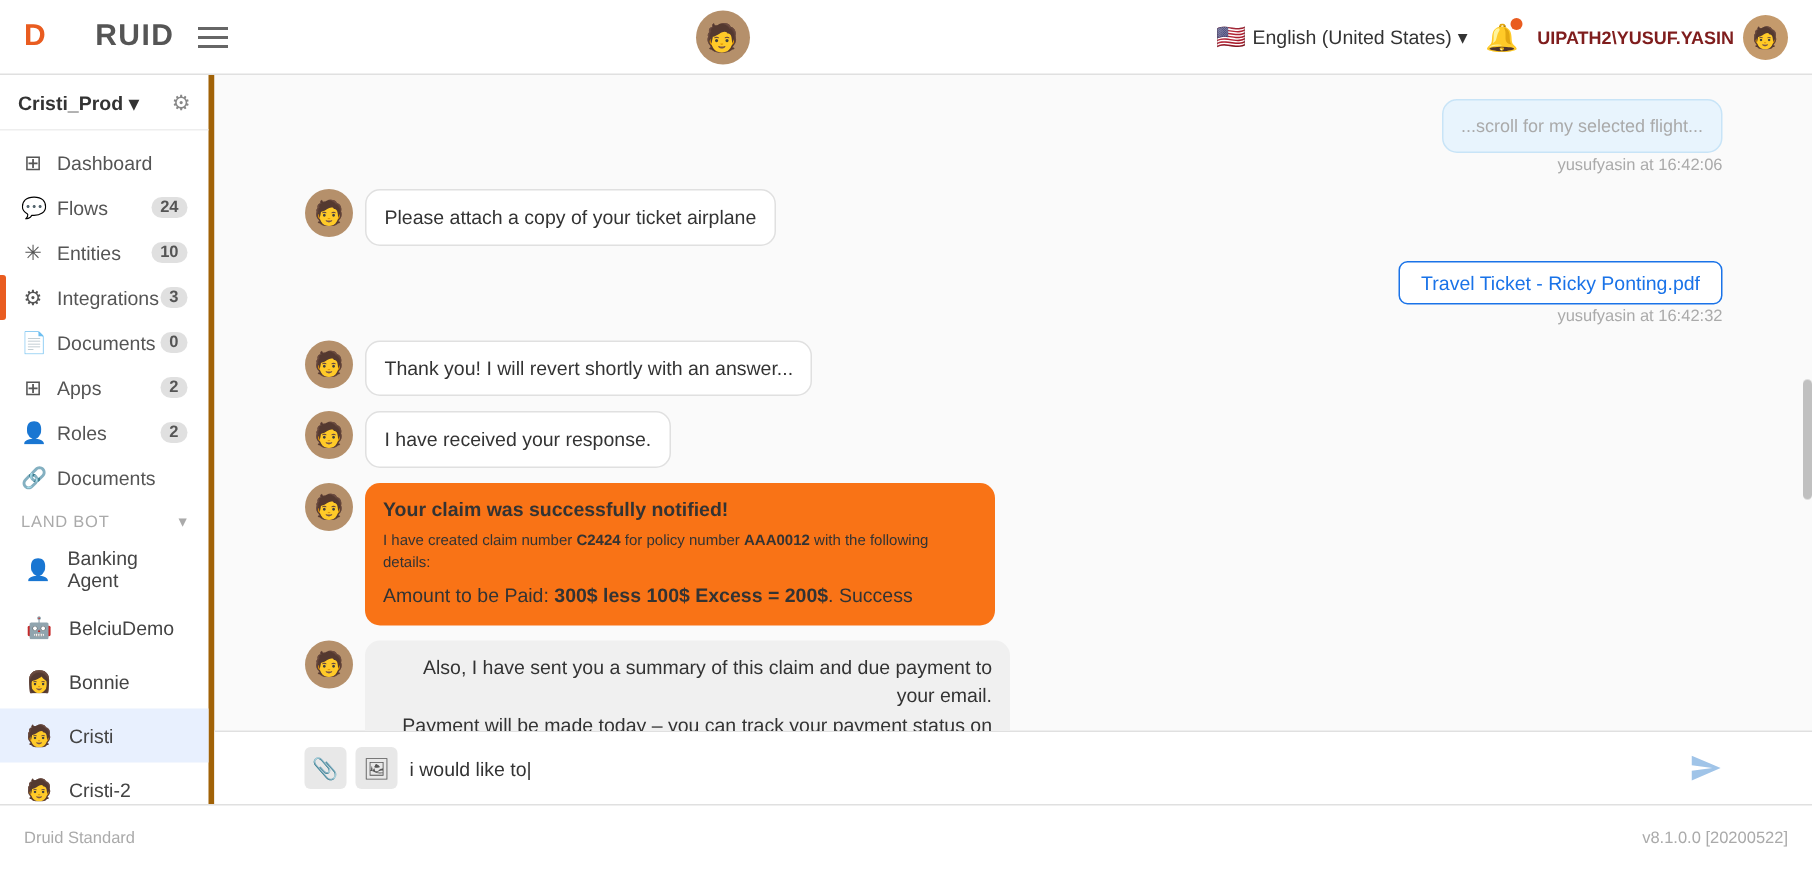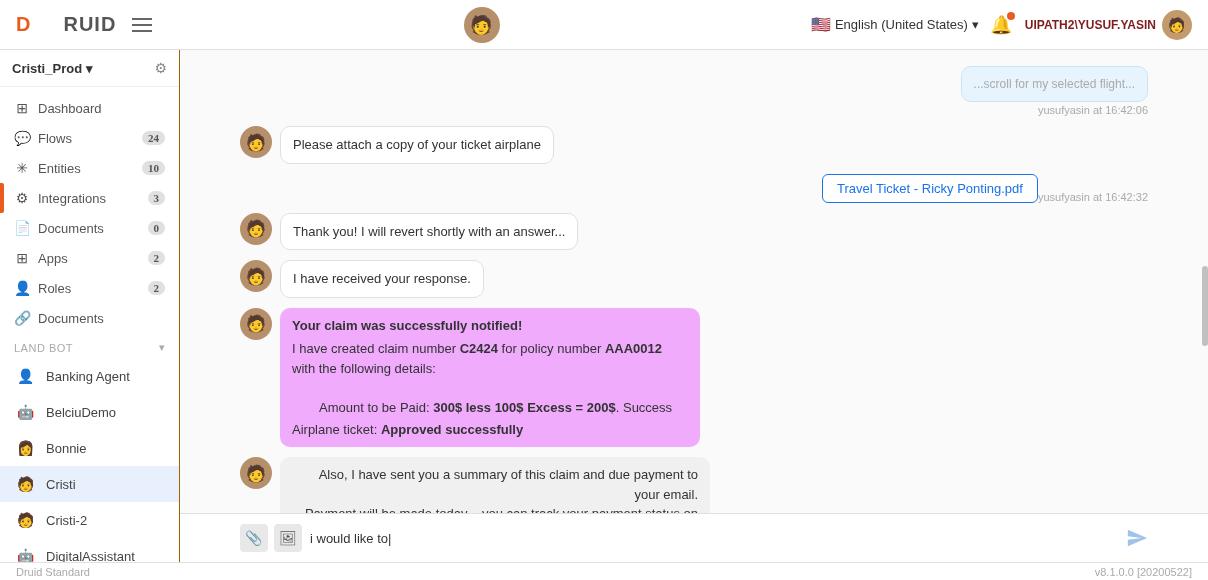--- a/index.html
+++ b/index.html
@@ -34,7 +34,7 @@
     .main-layout { display: flex; flex: 1; overflow: hidden; }
 
     
-    .sidebar { width: 180px; background: #fff; border-right: 1px solid #a16207; display: flex; flex-direction: column; flex-shrink: 0; }
+    .sidebar { width: 143px; background: #fff; border-right: 4px solid #a16207; display: flex; flex-direction: column; flex-shrink: 0; }
     .sidebar-top { padding: 10px 12px; border-bottom: 1px solid #eee; display: flex; align-items: center; justify-content: space-between; }
     .workspace-name { font-size: 13px; font-weight: 600; color: #333; display: flex; align-items: center; gap: 4px; cursor: pointer; }
     .gear-icon { font-size: 14px; color: #888; cursor: pointer; }

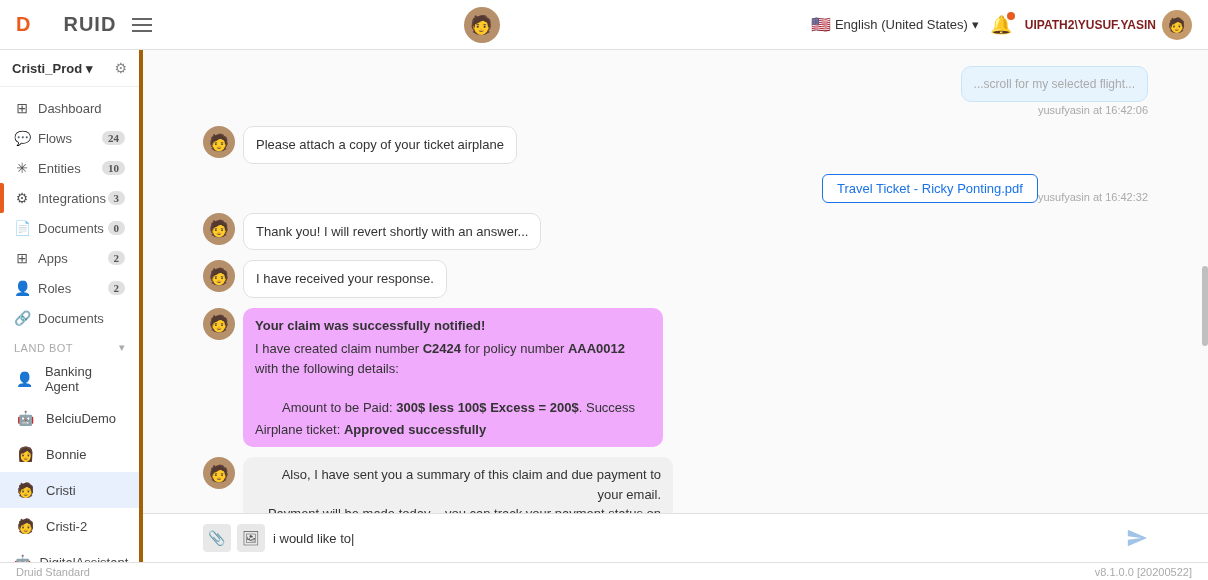--- a/index.html
+++ b/index.html
@@ -42,7 +42,7 @@
     .nav-item { display: flex; align-items: center; justify-content: space-between; padding: 7px 14px; cursor: pointer; color: #555; font-size: 13px; }
     .nav-item-left { display: flex; align-items: center; gap: 8px; }
     .nav-icon { font-size: 14px; width: 16px; text-align: center; }
-    .badge { background: #e0e0e0; color: #555; border-radius: 10px; padding: 1px 6px; font-size: 11px; font-weight: 600; font-family: Liberation Serif, serif; }
+    .badge { background: #e0e0e0; color: #555; border-radius: 10px; padding: 1px 6px; font-size: 11px; font-weight: 600; }
     .section-header { padding: 8px 14px 4px; font-size: 11px; color: #aaa; text-transform: uppercase; letter-spacing: 0.5px; display: flex; align-items: center; justify-content: space-between; }
     .bot-list-item { display: flex; align-items: center; gap: 8px; padding: 6px 14px; cursor: pointer; font-size: 13px; color: #444; }
     .bot-list-item.active { background: #e8f0fe; }

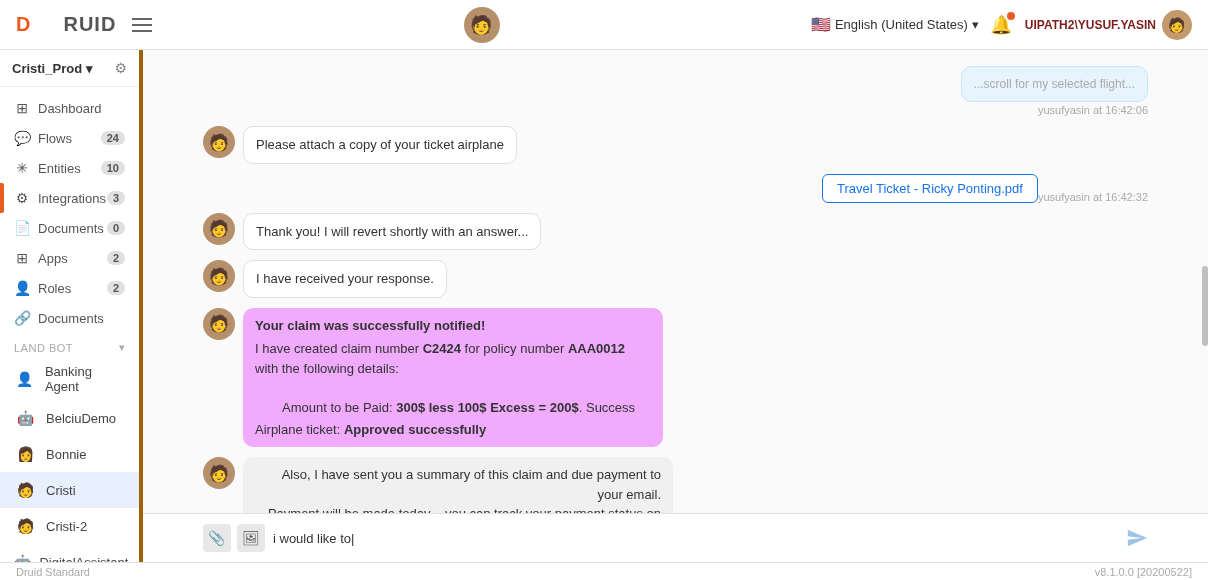--- a/index.html
+++ b/index.html
@@ -228,7 +228,7 @@
         </div>
       </div>
 
-      <div style="display:flex;justify-content:flex-end;flex-direction:row;align-items:flex-end;">
+      <div style="display:flex;justify-content:flex-end;flex-direction:column;align-items:flex-end;">
         <span class="file-link">Travel Ticket - Ricky Ponting.pdf</span>
         <div class="timestamp">yusufyasin at 16:42:32</div>
       </div>

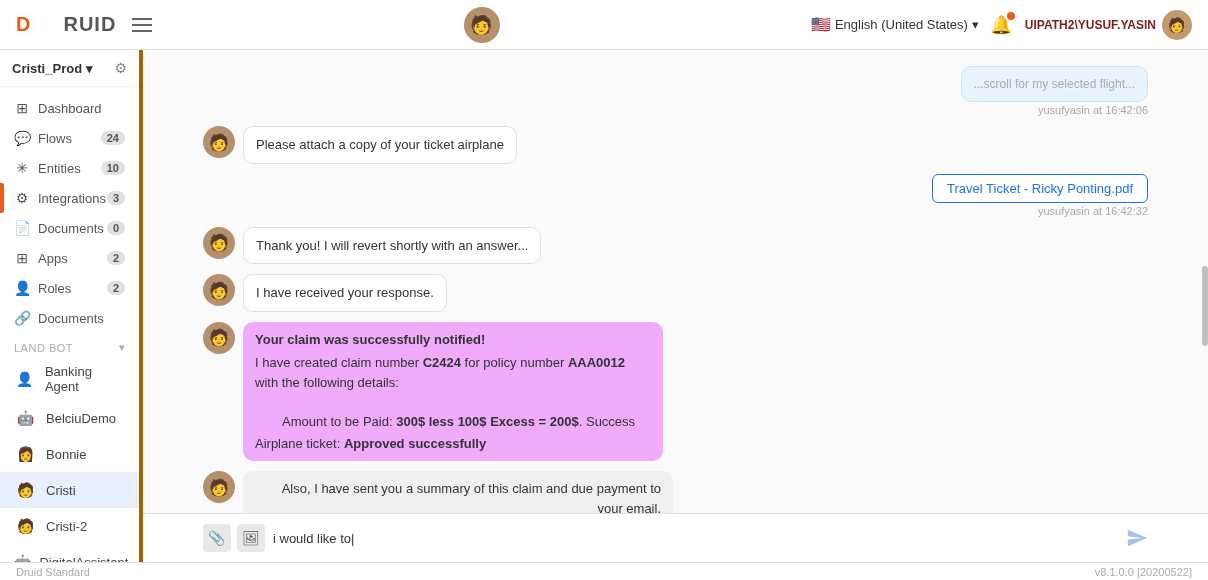--- a/index.html
+++ b/index.html
@@ -55,7 +55,7 @@
     .msg-avatar { width: 32px; height: 32px; border-radius: 50%; background: #b5906b; display: flex; align-items: center; justify-content: center; font-size: 16px; flex-shrink: 0; }
     .bubble { background: #fff; border: 1px solid #e0e0e0; border-radius: 10px; padding: 8px 12px; max-width: 500px; font-size: 13px; color: #333; line-height: 1.5; }
     .bubble.right { background: #e8f4fd; border-color: #c8e4f7; }
-    .bubble.claim { background: #f0abfc; border: none; }
+    .bubble.claim { background: #f97316; border: none; }
     .bubble.info { background: #f0f0f0; border: none; }
     .timestamp { font-size: 11px; color: #aaa; text-align: right; margin-top: 2px; }
     .file-link { background: #fff; border: 1.5px solid #1a73e8; border-radius: 6px; padding: 6px 14px; color: #1a73e8; font-size: 13px; font-weight: 500; display: inline-block; cursor: pointer; }

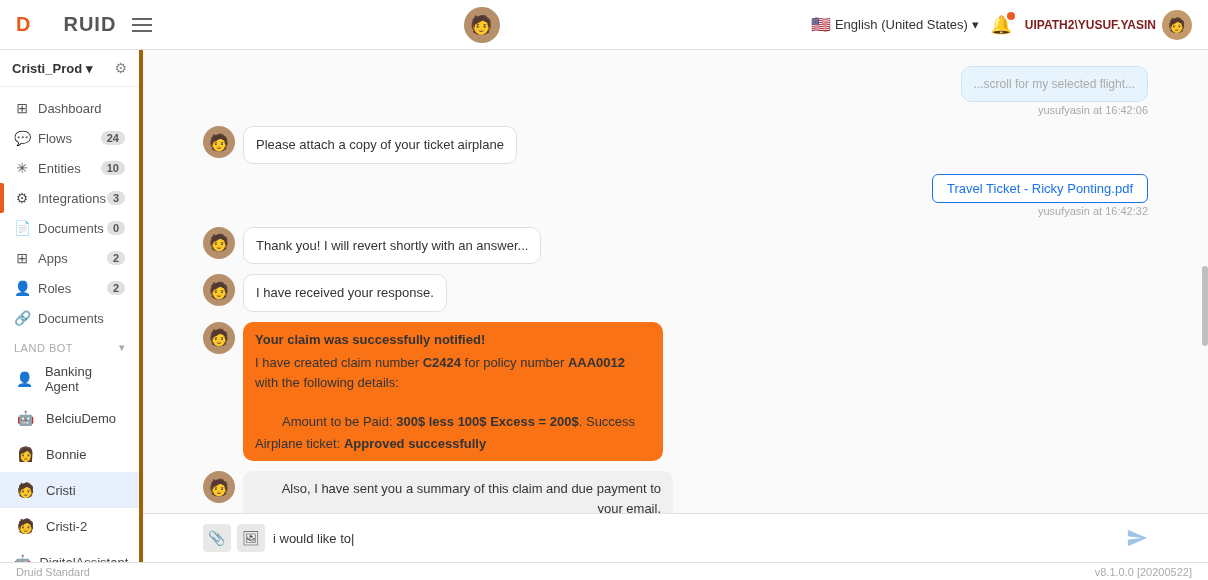--- a/index.html
+++ b/index.html
@@ -247,7 +247,7 @@
         <div class="msg-avatar">🧑</div>
         <div class="bubble claim" style="max-width:420px;">
           <div style="font-weight:700;font-size:13px;margin-bottom:4px;">Your claim was successfully notified!</div>
-          <div style="font-size:13px;margin-bottom:20px;">
+          <div style="font-size:10px;margin-bottom:4px;">
             I have created claim number <span class="bold">C2424</span> for policy number <span class="bold">AAA0012</span> with the following details:
           </div>
           <div style="font-size:13px;margin-bottom:2px;margin-left:27px;">

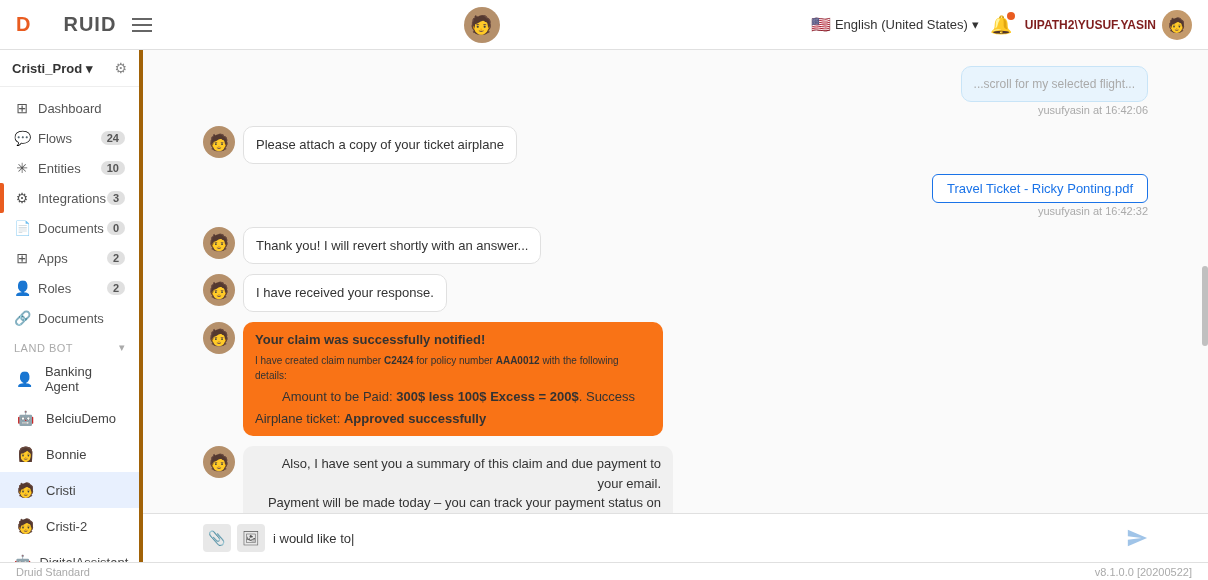--- a/index.html
+++ b/index.html
@@ -250,7 +250,7 @@
           <div style="font-size:10px;margin-bottom:4px;">
             I have created claim number <span class="bold">C2424</span> for policy number <span class="bold">AAA0012</span> with the following details:
           </div>
-          <div style="font-size:13px;margin-bottom:2px;margin-left:27px;">
+          <div style="font-size:13px;margin-bottom:2px;">
             Amount to be Paid: <span class="bold">300$ less 100$ Excess = 200$</span>. Success
           </div>
           <div style="font-size:13px;">

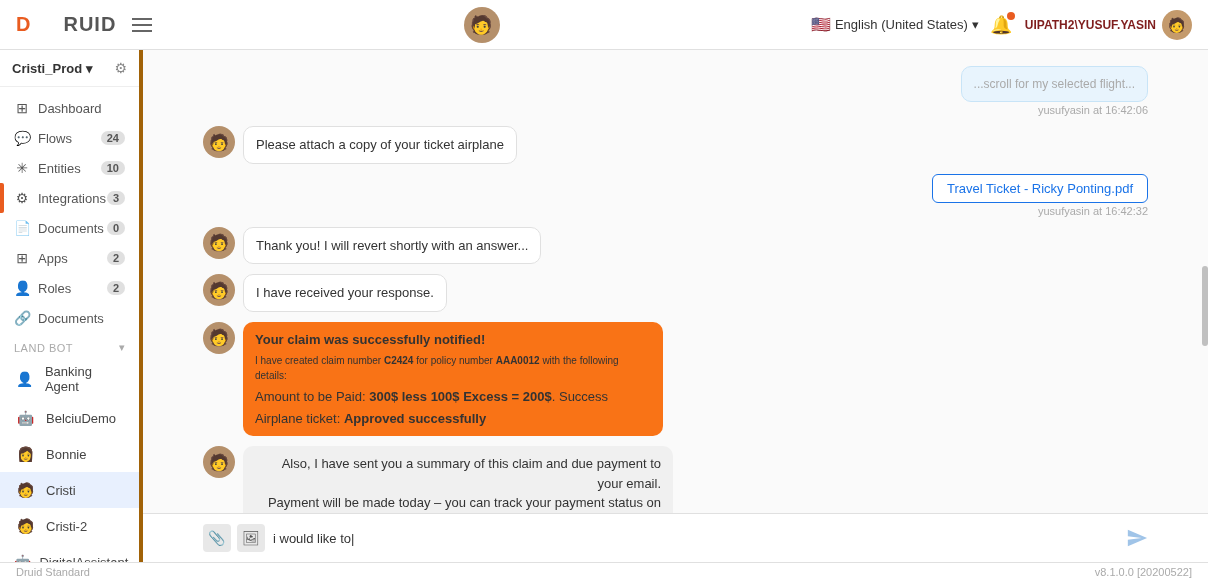--- a/index.html
+++ b/index.html
@@ -253,9 +253,6 @@
           <div style="font-size:13px;margin-bottom:2px;">
             Amount to be Paid: <span class="bold">300$ less 100$ Excess = 200$</span>. Success
           </div>
-          <div style="font-size:13px;">
-            Airplane ticket: <span class="bold">Approved successfully</span>
-          </div>
         </div>
       </div>
 

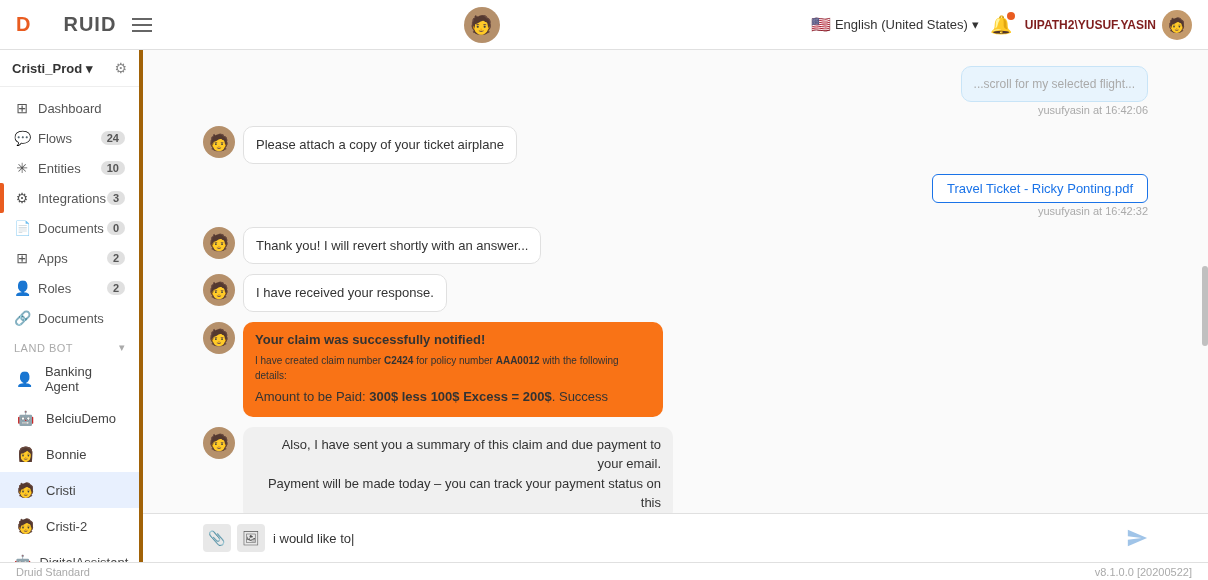--- a/index.html
+++ b/index.html
@@ -69,7 +69,7 @@
     .send-btn { background: none; border: none; cursor: pointer; color: #a0c4e8; font-size: 20px; display: flex; align-items: center; }
 
     
-    .bottom-bar { height: 18px; background: #fff; border-top: 1px solid #e0e0e0; display: flex; align-items: center; justify-content: space-between; padding: 0 16px; font-size: 11px; color: #aaa; flex-shrink: 0; }
+    .bottom-bar { height: 44px; background: #fff; border-top: 1px solid #e0e0e0; display: flex; align-items: center; justify-content: space-between; padding: 0 16px; font-size: 11px; color: #aaa; flex-shrink: 0; }
 
     
     .chat-messages::-webkit-scrollbar { width: 6px; }

